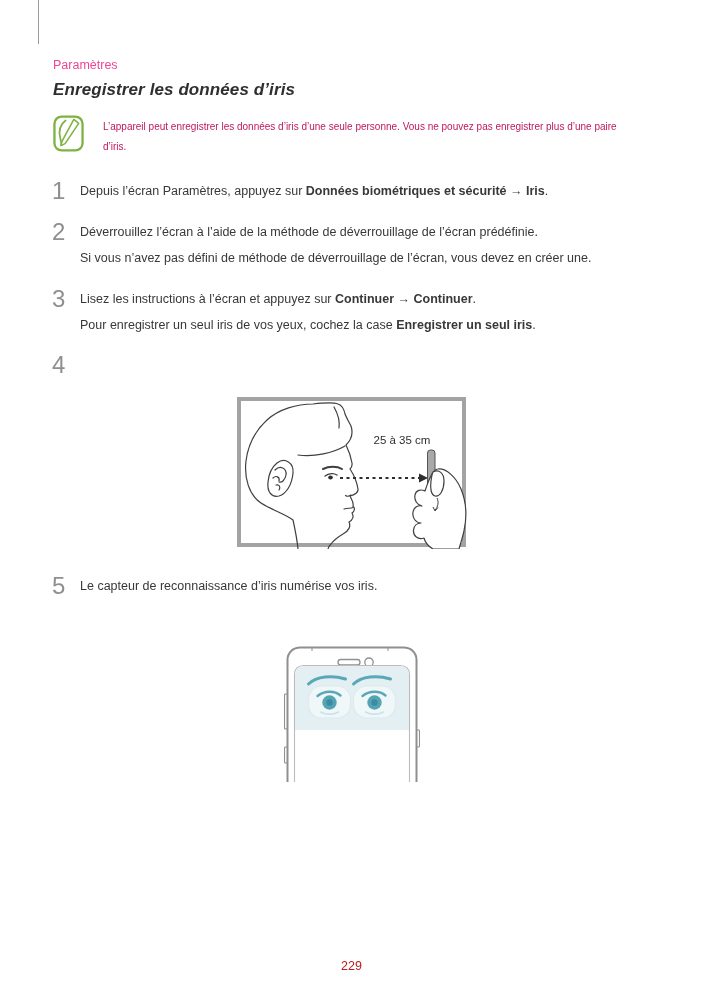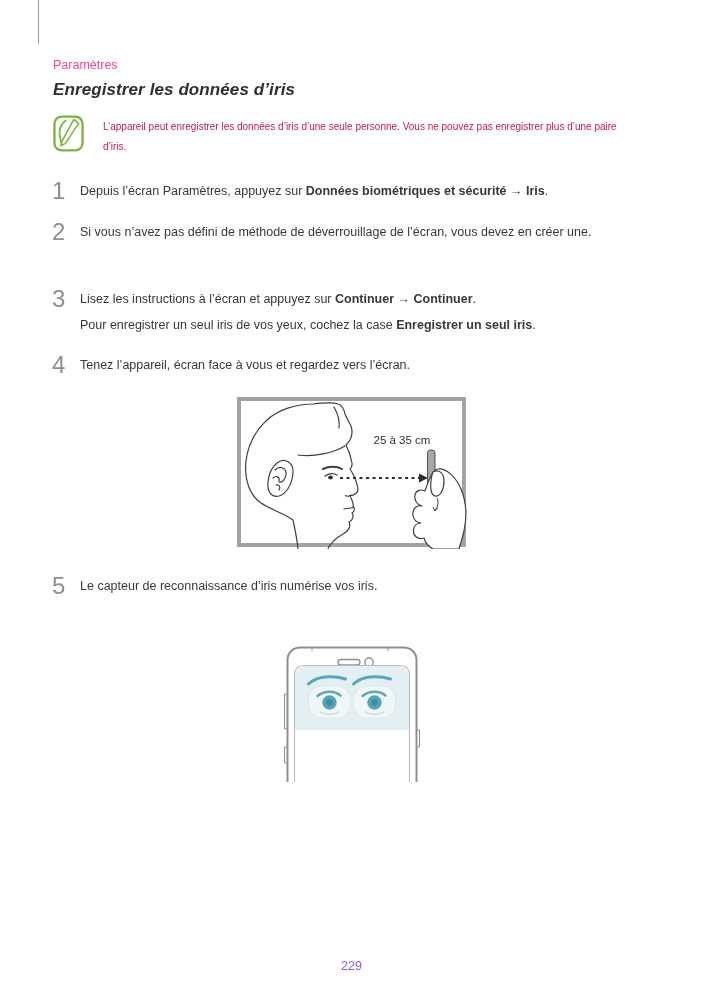--- a/index.html
+++ b/index.html
@@ -55,6 +55,7 @@
   <div class="step step2">
     <div class="step-num">2</div>
     <div class="step-lines">
+        <div class="step-line"><span>Déverrouillez l’écran à l’aide de la méthode de déverrouillage de l’écran prédéfinie.</span></div>
         <div class="step-line"><span>Si vous n’avez pas défini de méthode de déverrouillage de l’écran, vous devez en créer une.</span></div>
       </div>
   </div>

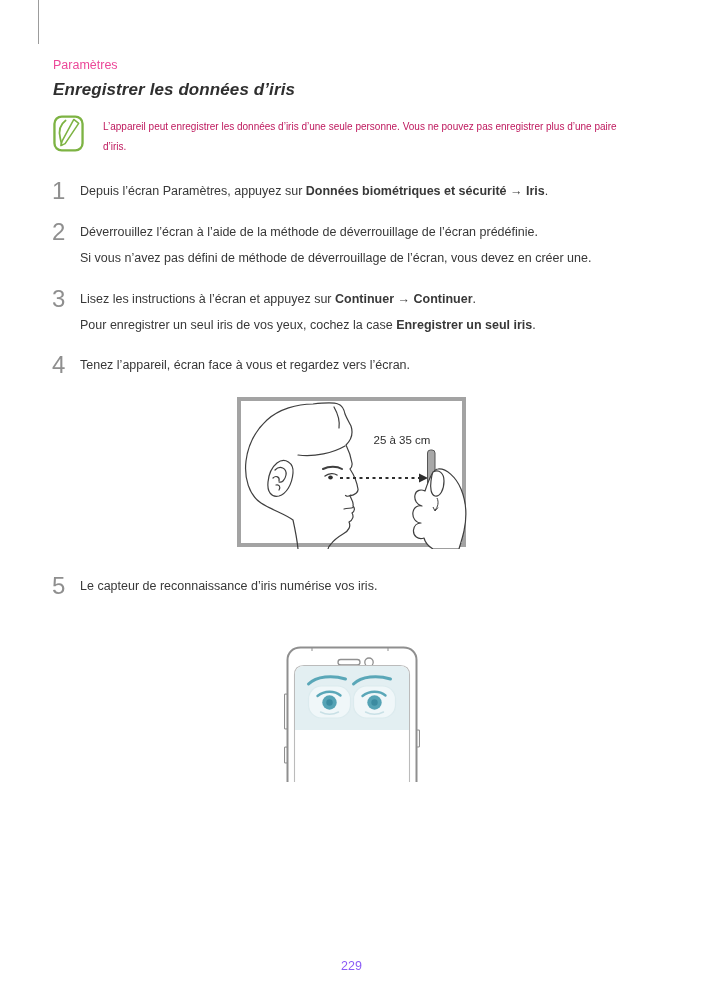--- a/index.html
+++ b/index.html
@@ -68,9 +68,6 @@
   </div>
   <div class="step step4">
     <div class="step-num">4</div>
-    <div class="step-lines">
-        <div class="step-line"><span>Tenez l’appareil, écran face à vous et regardez vers l’écran.</span></div>
-      </div>
   </div>
   <div class="step step5">
     <div class="step-num">5</div>

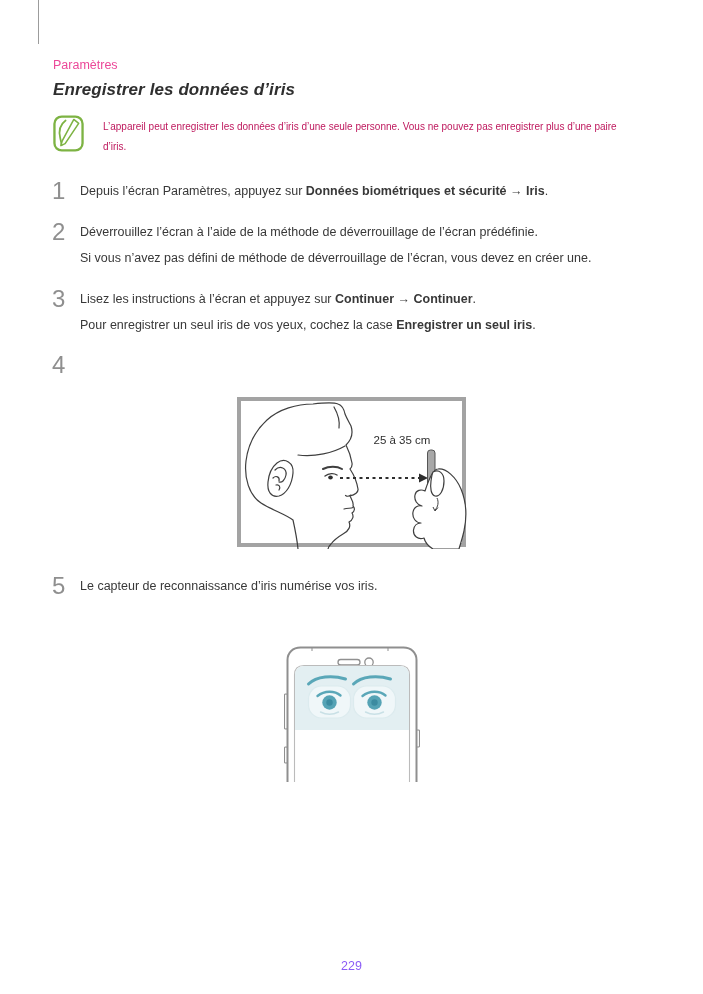--- a/index.html
+++ b/index.html
@@ -24,7 +24,7 @@
   .step1{top:183px;} .step2{top:224px;} .step3{top:291px;} .step4{top:357px;} .step5{top:578px;}
   .figure1{position:absolute;left:237px;top:397px;width:229px;height:150px;border:4px solid #a3a3a3;background:#fff;box-sizing:border-box;}
   .figure2{position:absolute;left:284px;top:644px;width:136px;height:138px;}
-  .page-number{position:absolute;left:0;top:959px;width:703px;text-align:center;font-size:12.5px;color:#8b5cf6;}
+  .page-number{position:absolute;left:0;top:959px;width:703px;text-align:center;font-size:12.5px;color:#b91c1c;}
   svg{display:block;}
 </style>
 </head>

